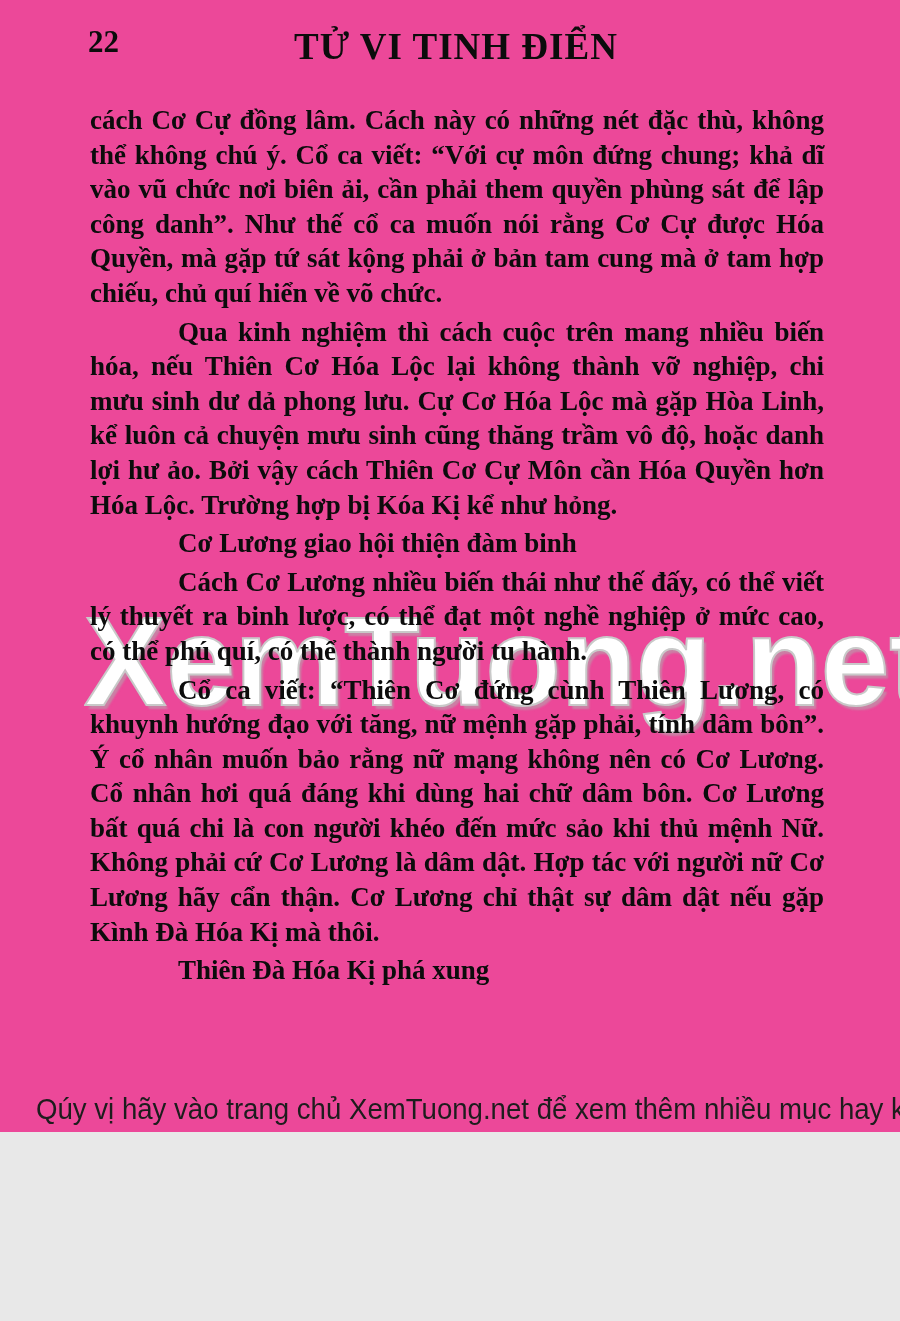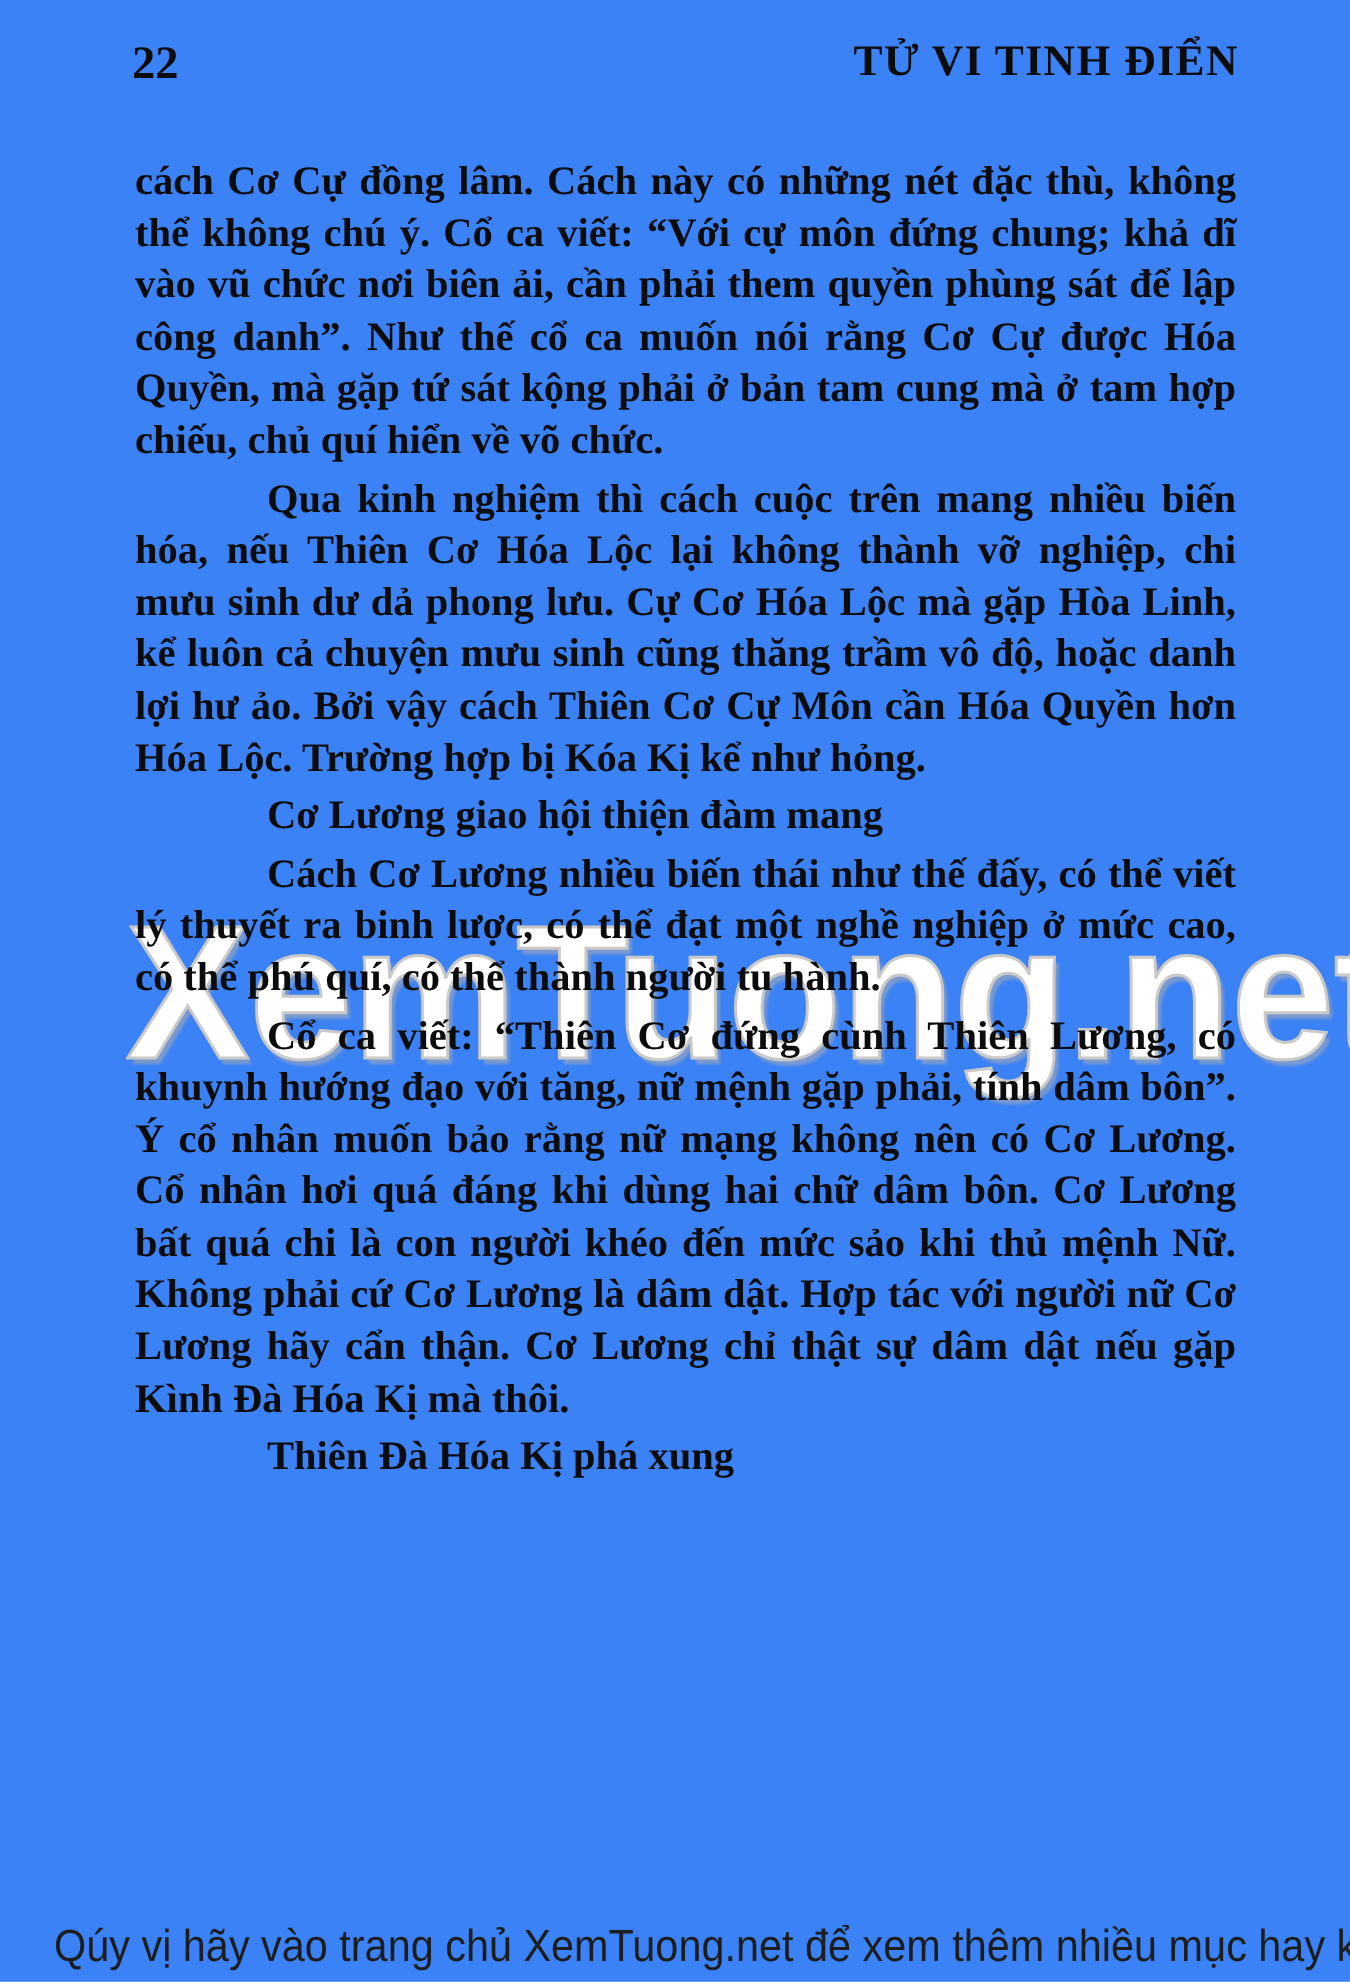--- a/index.html
+++ b/index.html
@@ -6,8 +6,8 @@
   body { background:#e8e8e8; }
   .page {
     position:relative;
-    width:900px; height:1321px;
-    background:#3b82f6;
+    width:900px; height:1132px;
+    background:#ec4899;
     overflow:hidden;
     font-family:"Liberation Serif", serif;
   }

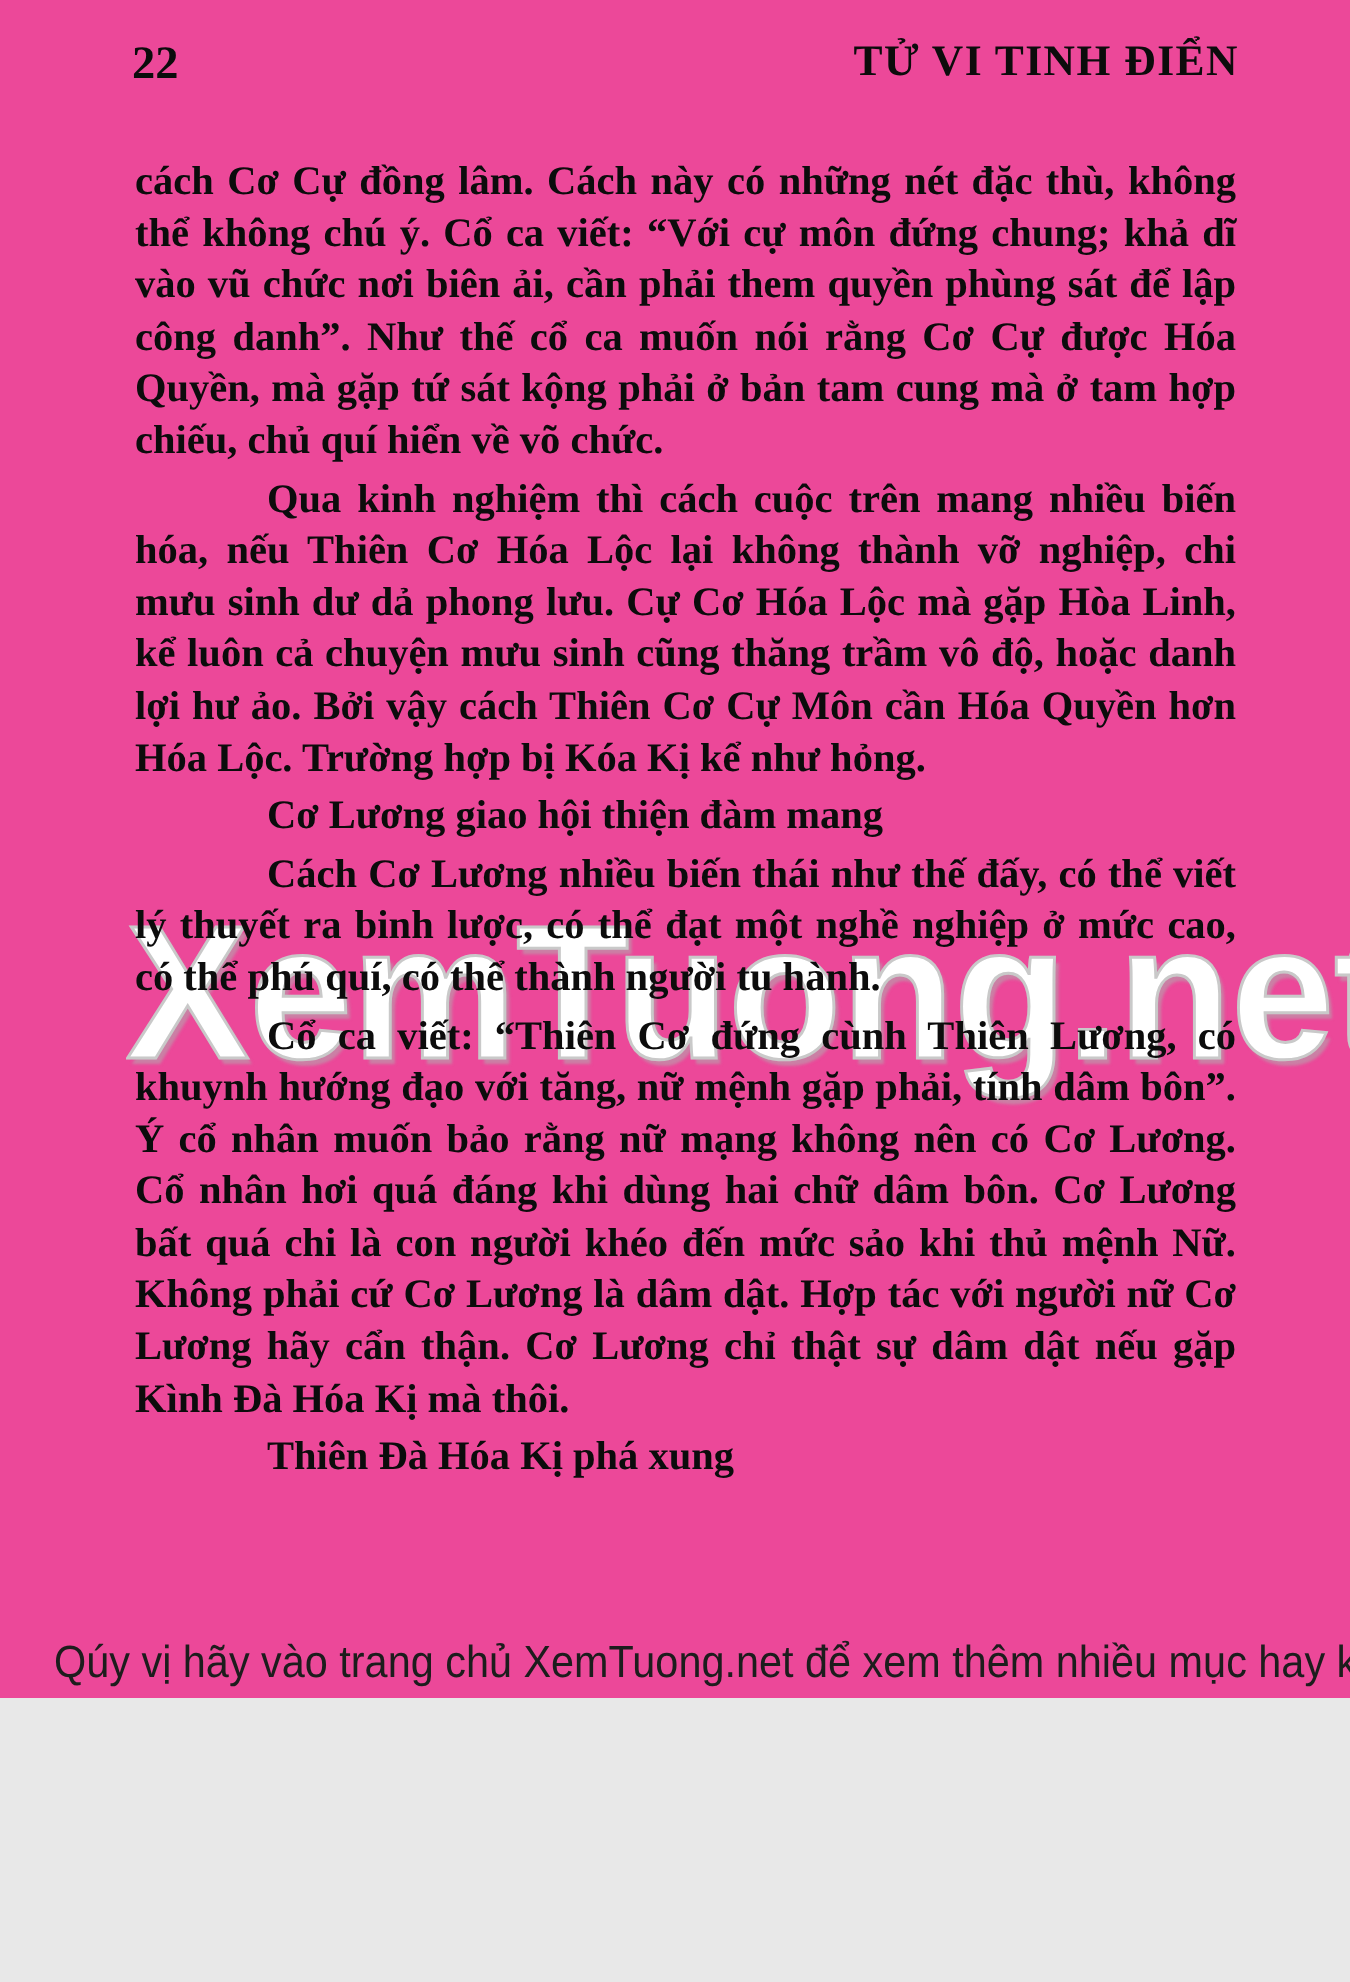--- a/index.html
+++ b/index.html
@@ -20,8 +20,8 @@
   }
   .page-title {
     position:absolute; left:0; top:1px; width:100%;
-    text-align:right;
-    font-size:29px; font-weight:bold; color:#0c0c0c;
+    text-align:center;
+    font-size:37px; font-weight:bold; color:#0c0c0c;
     letter-spacing:1px;
   }
   .watermark {

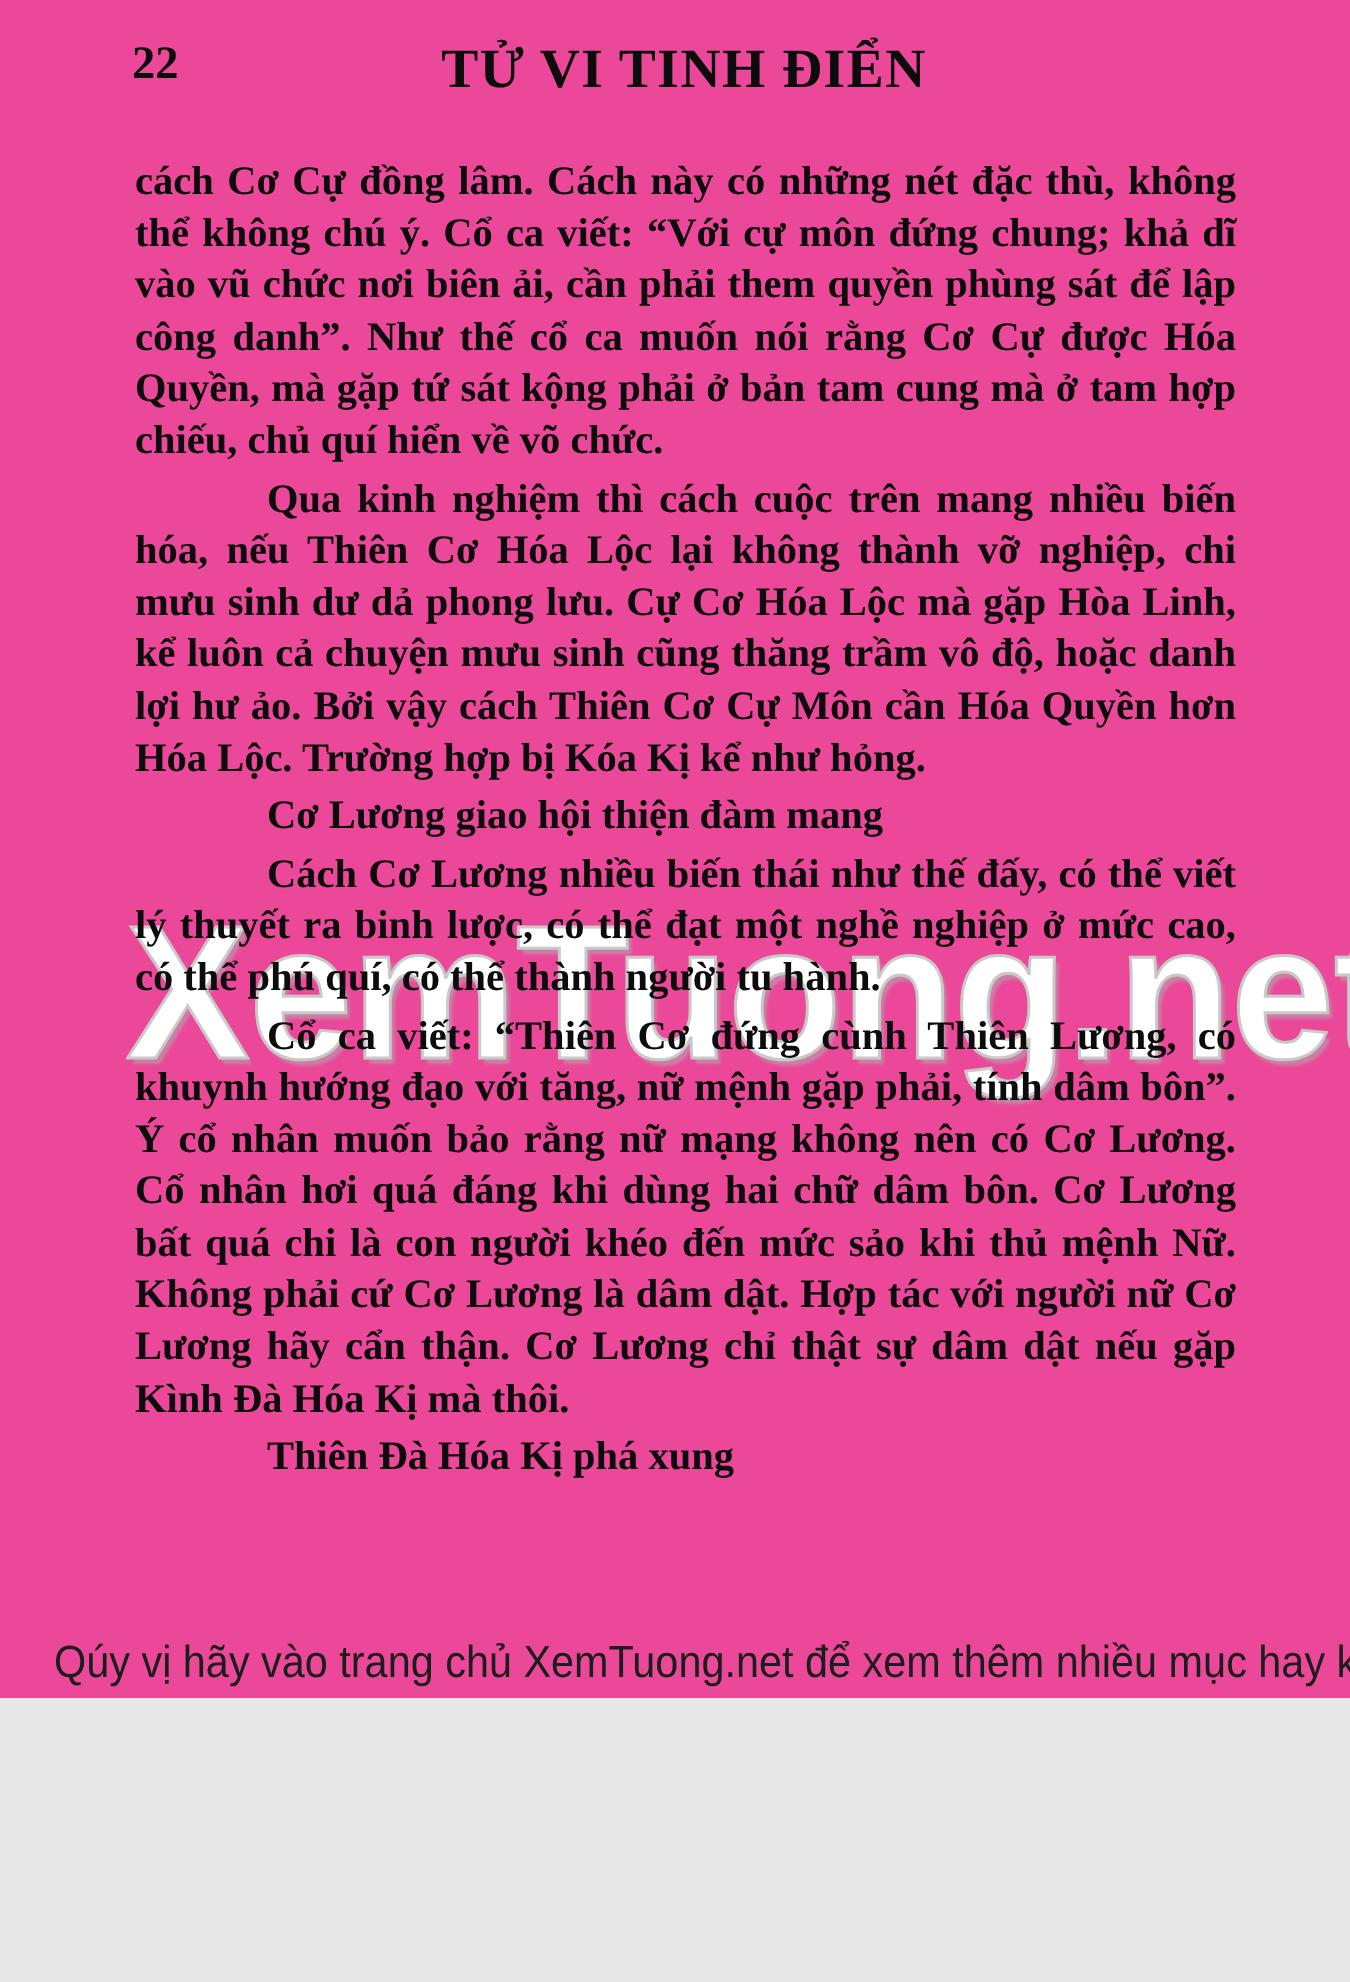--- a/index.html
+++ b/index.html
@@ -76,7 +76,7 @@
   <div class="body-text">
     <p class="para">cách Cơ Cự đồng lâm. Cách này có những nét đặc thù, không thể không chú ý. Cổ ca viết: “Với cự môn đứng chung; khả dĩ vào vũ chức nơi biên ải, cần phải them quyền phùng sát để lập công danh”. Như thế cổ ca muốn nói rằng Cơ Cự được Hóa Quyền, mà gặp tứ sát kộng phải ở bản tam cung mà ở tam hợp chiếu, chủ quí hiển về võ chức.</p>
     <p class="para indent">Qua kinh nghiệm thì cách cuộc trên mang nhiều biến hóa, nếu Thiên Cơ Hóa Lộc lại không thành vỡ nghiệp, chi mưu sinh dư dả phong lưu. Cự Cơ Hóa Lộc mà gặp Hòa Linh, kể luôn cả chuyện mưu sinh cũng thăng trầm vô độ, hoặc danh lợi hư ảo. Bởi vậy cách Thiên Cơ Cự Môn cần Hóa Quyền hơn Hóa Lộc. Trường hợp bị Kóa Kị kể như hỏng.</p>
-    <p class="para indent">Cơ Lương giao hội thiện đàm mang</p>
+    <p class="para indent">Cơ Lương giao hội thiện đàm binh</p>
     <p class="para indent">Cách Cơ Lương nhiều biến thái như thế đấy, có thể viết lý thuyết ra binh lược, có thể đạt một nghề nghiệp ở mức cao, có thể phú quí, có thể thành người tu hành.</p>
     <p class="para indent">Cổ ca viết: “Thiên Cơ đứng cùnh Thiên Lương, có khuynh hướng đạo với tăng, nữ mệnh gặp phải, tính dâm bôn”. Ý cổ nhân muốn bảo rằng nữ mạng không nên có Cơ Lương. Cổ nhân hơi quá đáng khi dùng hai chữ dâm bôn. Cơ Lương bất quá chi là con người khéo đến mức sảo khi thủ mệnh Nữ. Không phải cứ Cơ Lương là dâm dật. Hợp tác với người nữ Cơ Lương hãy cẩn thận. Cơ Lương chỉ thật sự dâm dật nếu gặp Kình Đà Hóa Kị mà thôi.</p>
     <p class="para indent">Thiên Đà Hóa Kị phá xung</p>

